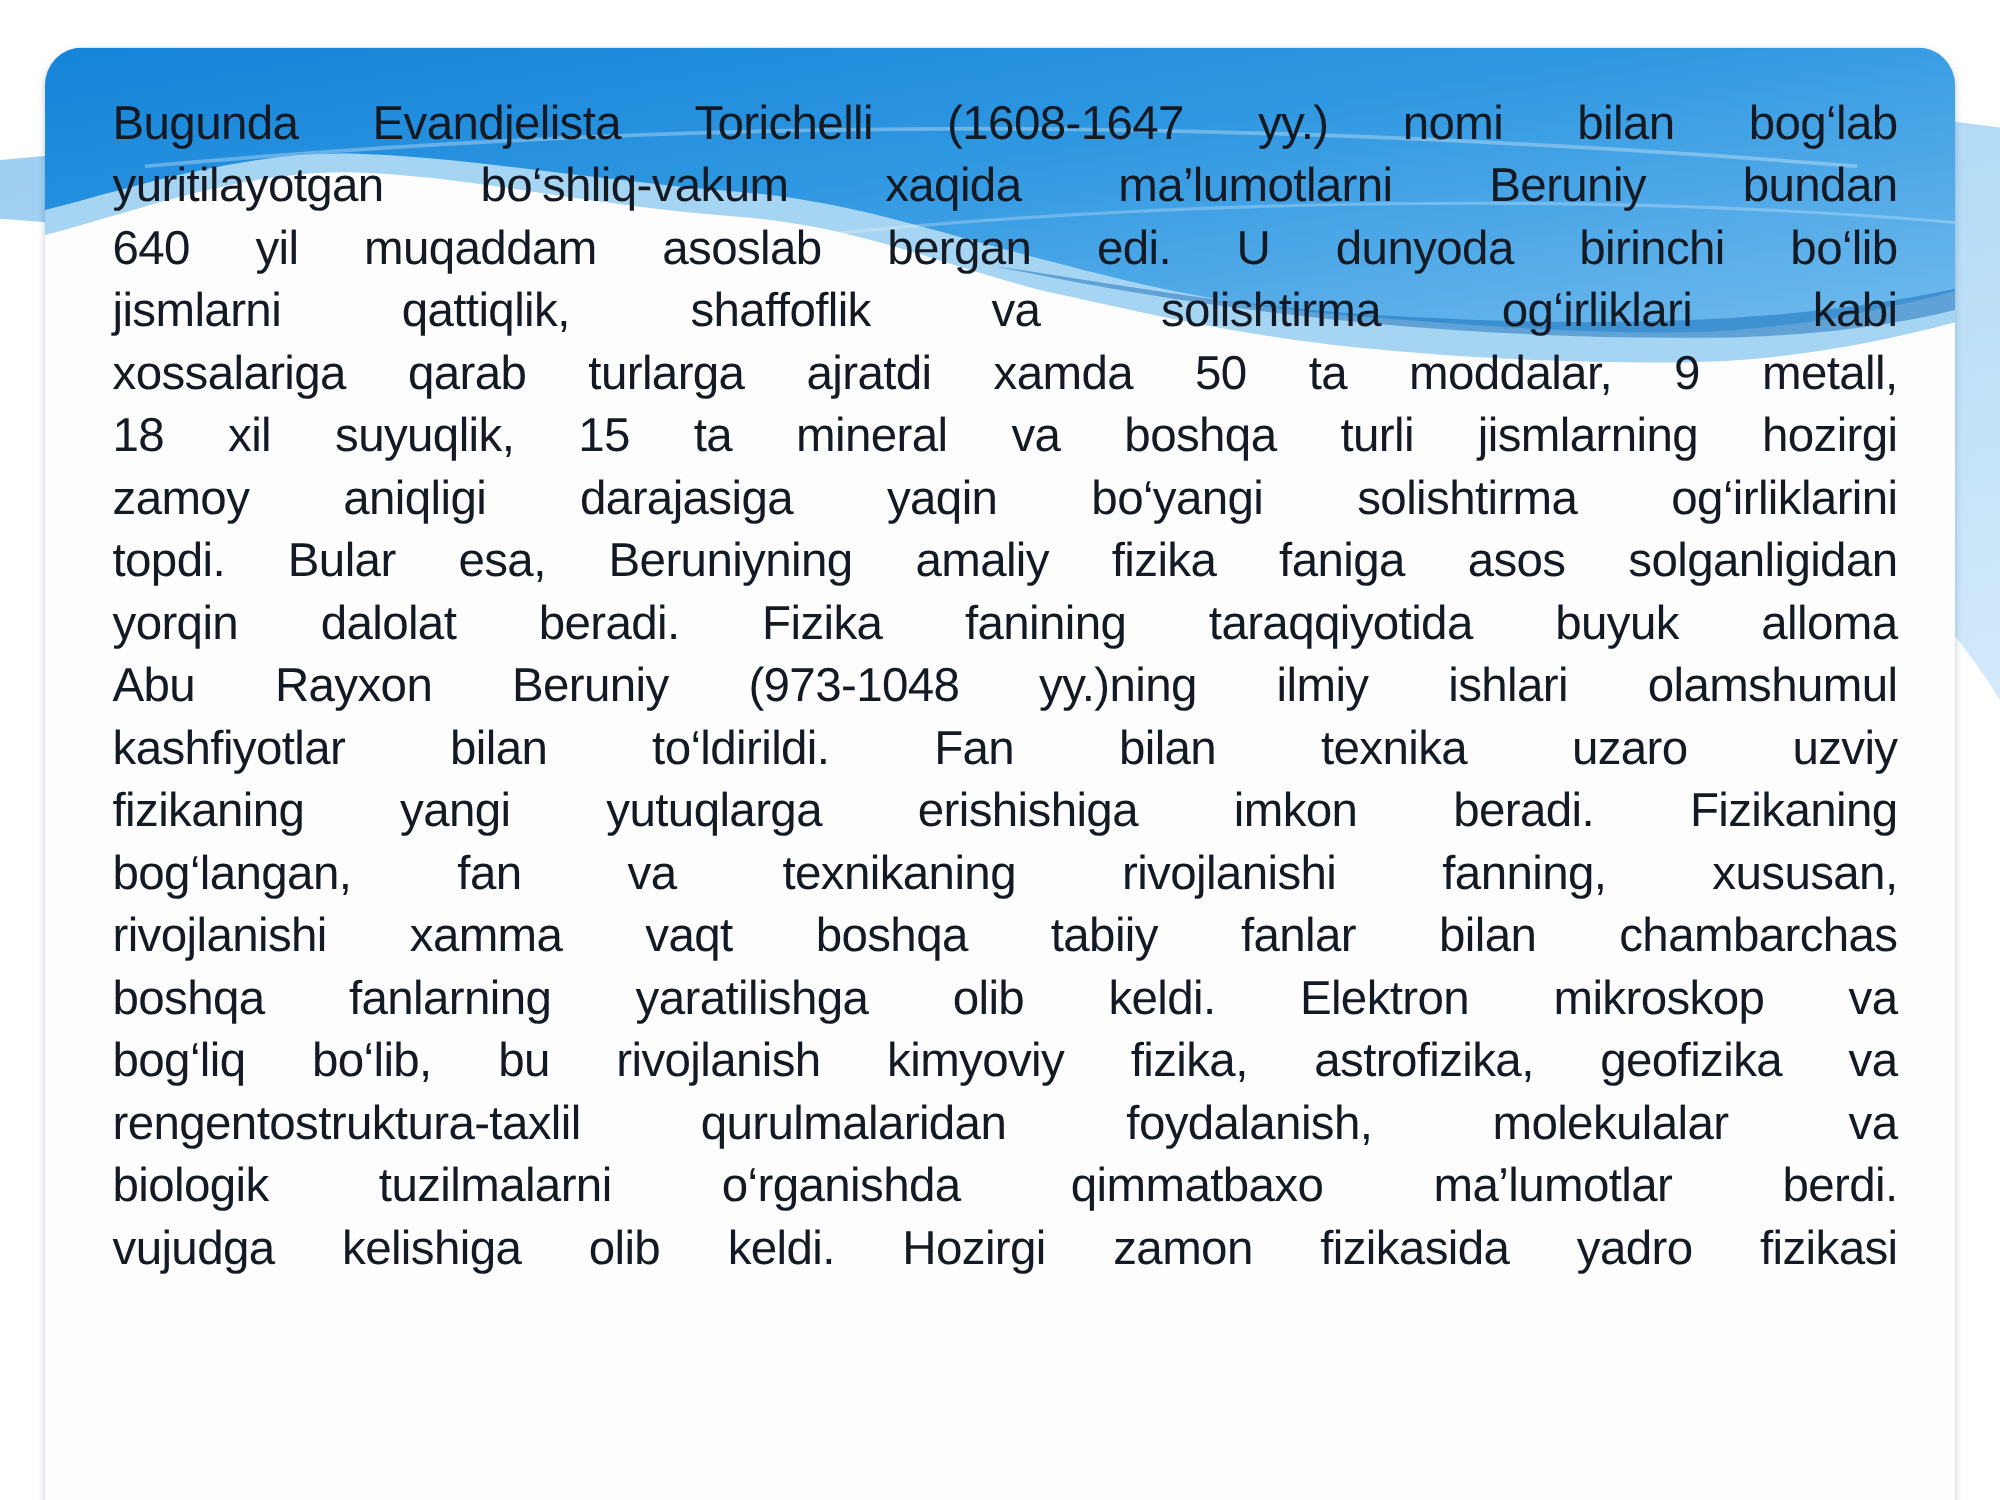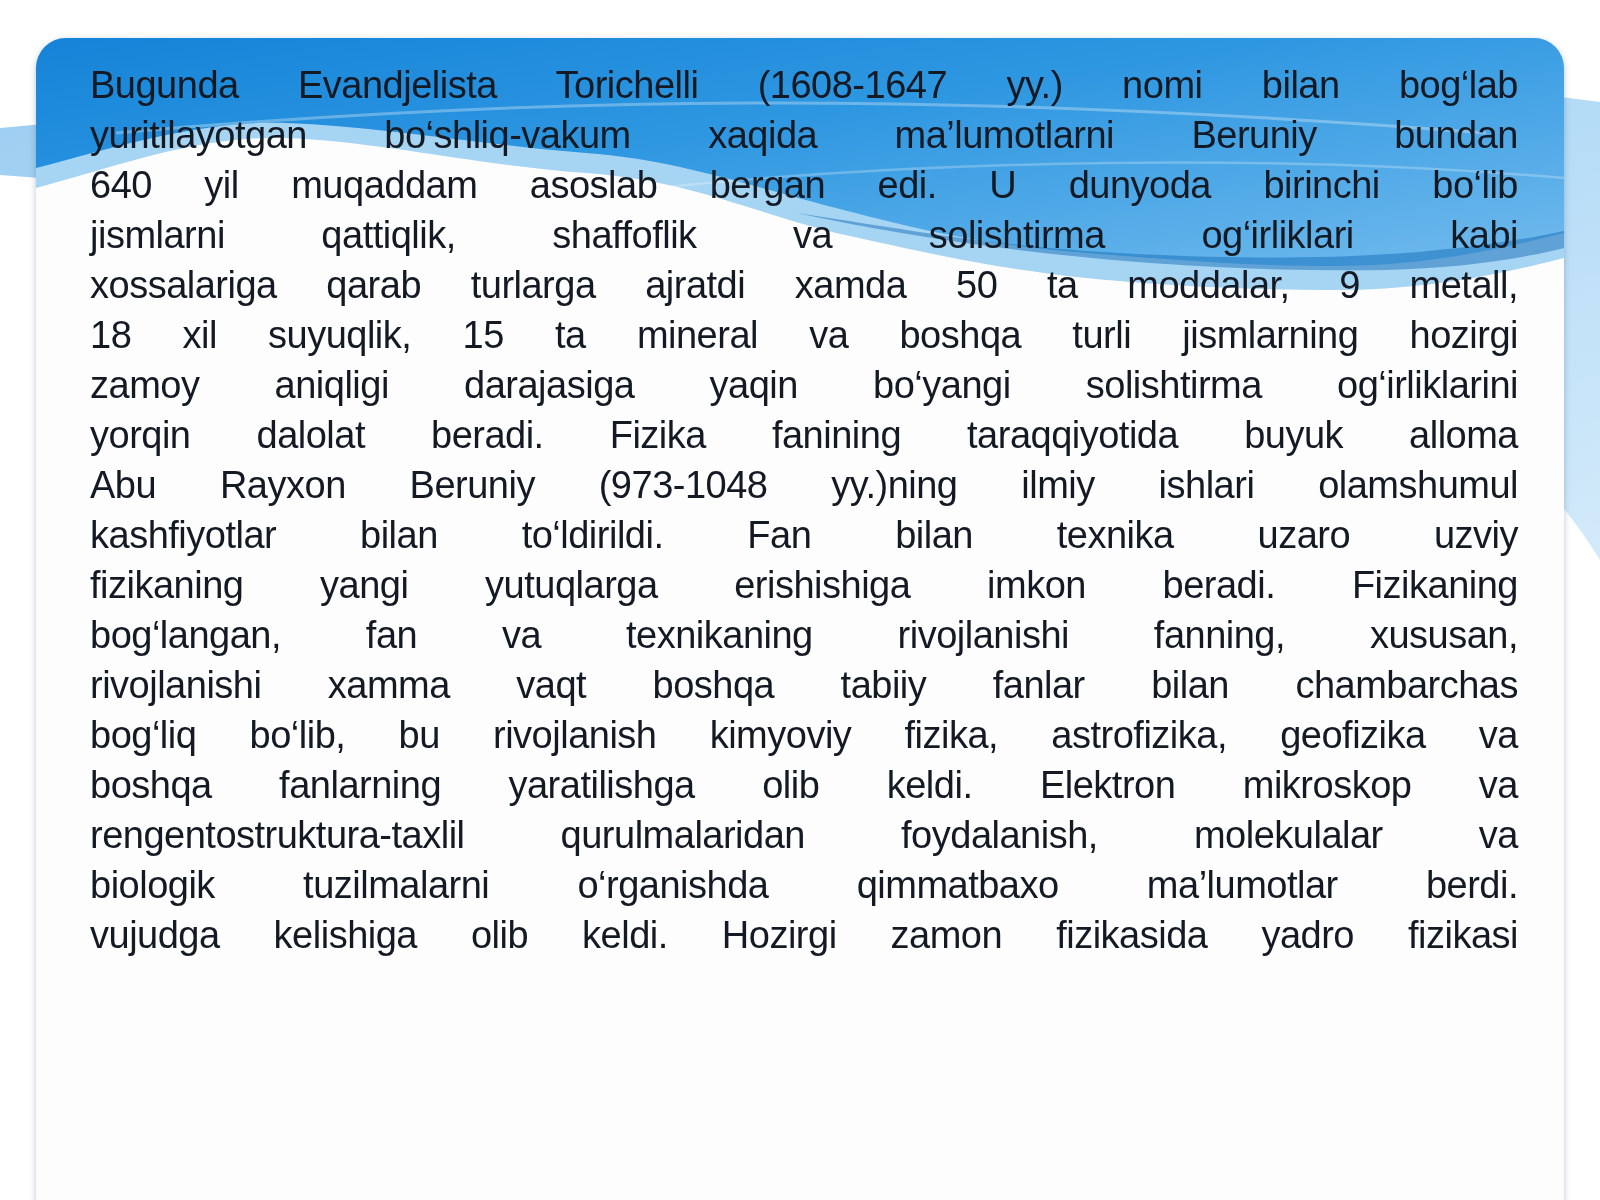--- a/index.html
+++ b/index.html
@@ -48,7 +48,7 @@
     left: 0; top: 0;
     width: 1528px;
     box-sizing: border-box;
-    padding: 22px 46px 0 54px;
+    padding: 36px 46px 0 54px;
     z-index: 2;
     color: #141a24;
     font-size: 38px;

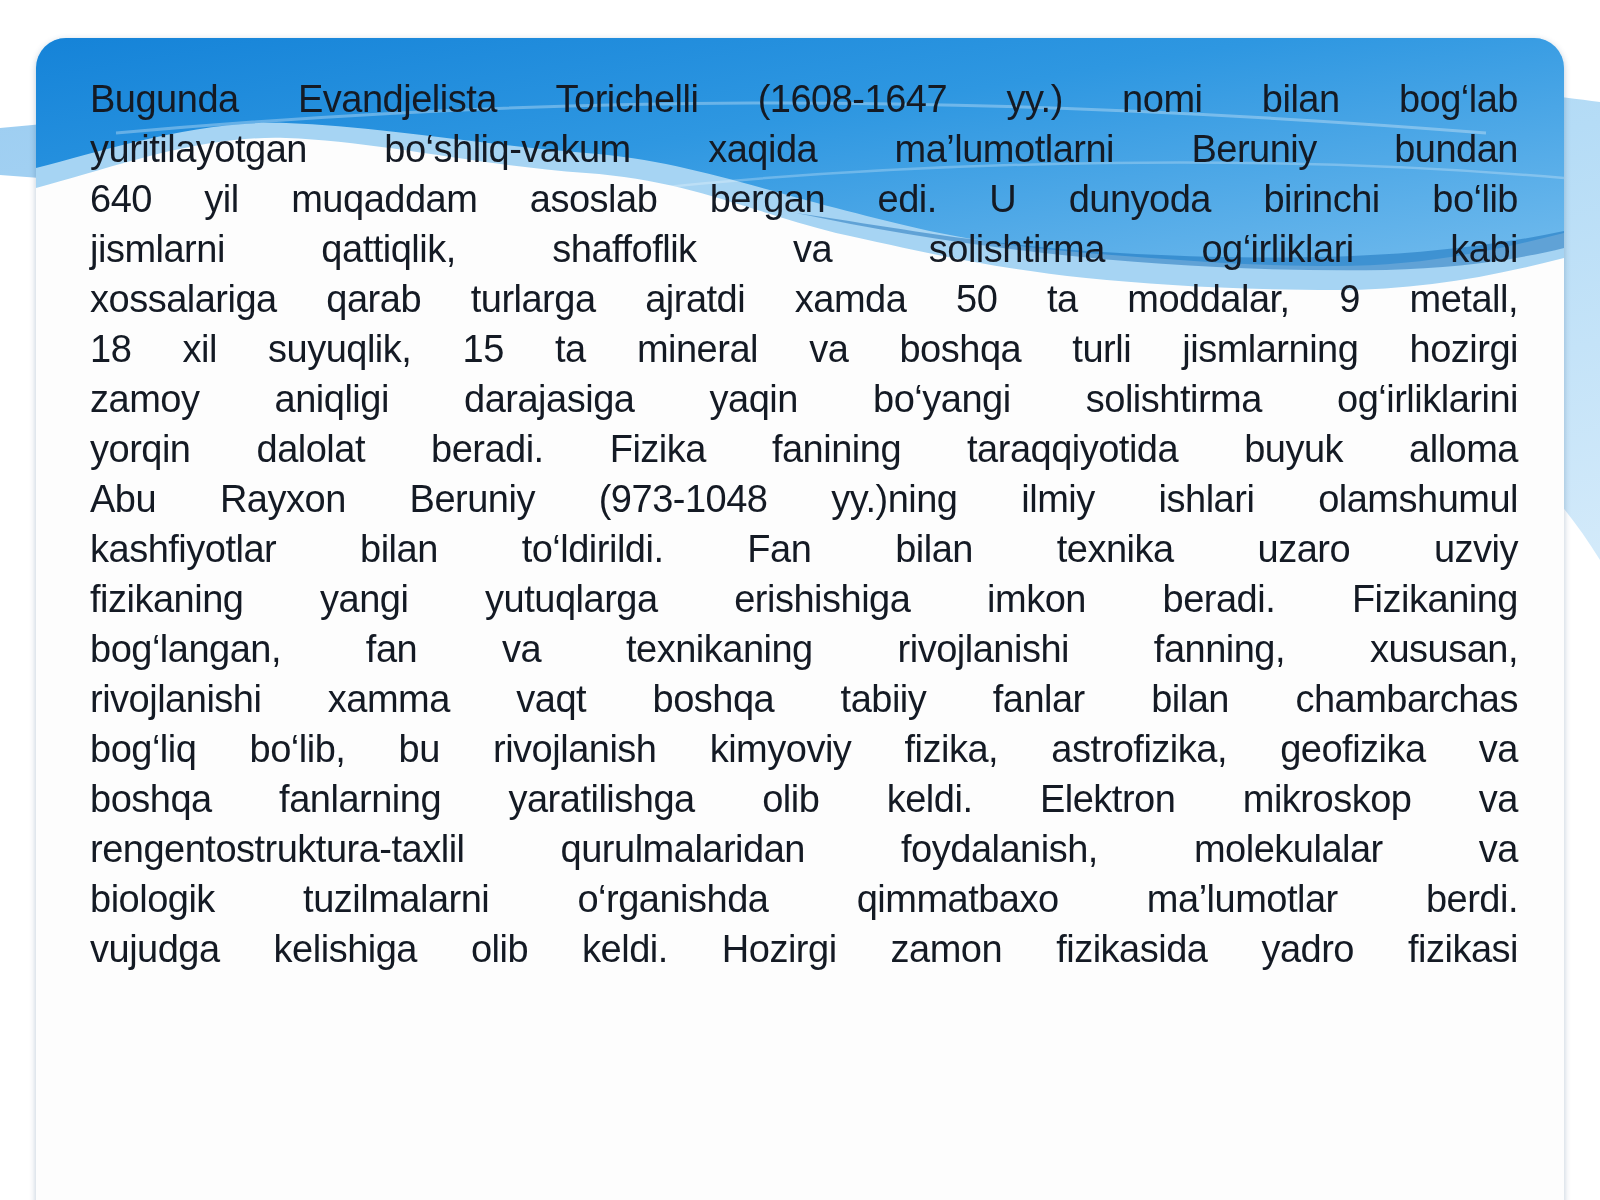--- a/index.html
+++ b/index.html
@@ -114,6 +114,7 @@
       <div class="line">xossalariga qarab turlarga ajratdi xamda 50 ta moddalar, 9 metall,</div>
       <div class="line">18 xil suyuqlik, 15 ta mineral va boshqa turli jismlarning hozirgi</div>
       <div class="line">zamoy aniqligi darajasiga yaqin bo‘yangi solishtirma og‘irliklarini</div>
+      <div class="line">topdi. Bular esa, Beruniyning amaliy fizika faniga asos solganligidan</div>
       <div class="line">yorqin dalolat beradi. Fizika fanining taraqqiyotida buyuk alloma</div>
       <div class="line">Abu Rayxon Beruniy (973-1048 yy.)ning ilmiy ishlari olamshumul</div>
       <div class="line">kashfiyotlar bilan to‘ldirildi. Fan bilan texnika uzaro uzviy</div>

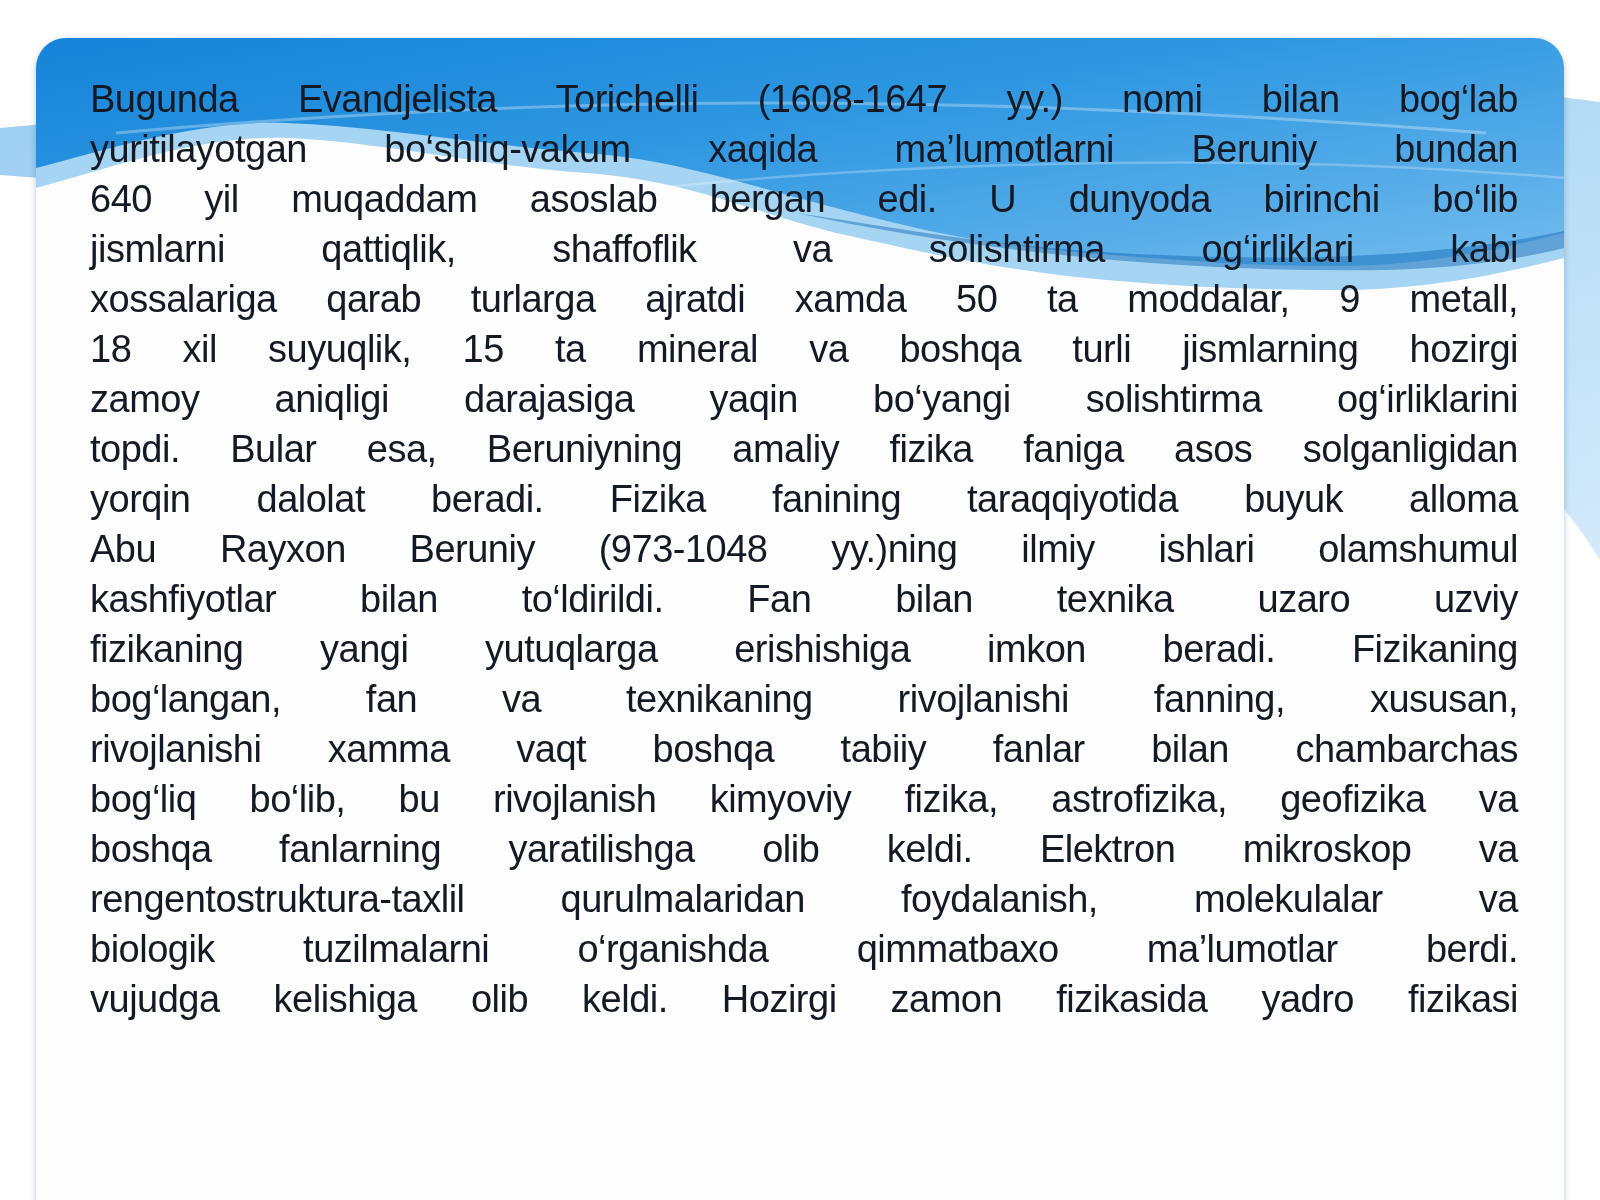--- a/index.html
+++ b/index.html
@@ -121,8 +121,8 @@
       <div class="line">fizikaning yangi yutuqlarga erishishiga imkon beradi. Fizikaning</div>
       <div class="line">bog‘langan, fan va texnikaning rivojlanishi fanning, xususan,</div>
       <div class="line">rivojlanishi xamma vaqt boshqa tabiiy fanlar bilan chambarchas</div>
+      <div class="line">boshqa fanlarning yaratilishga olib keldi. Elektron mikroskop va</div>
       <div class="line">bog‘liq bo‘lib, bu rivojlanish kimyoviy fizika, astrofizika, geofizika va</div>
-      <div class="line">boshqa fanlarning yaratilishga olib keldi. Elektron mikroskop va</div>
       <div class="line">rengentostruktura-taxlil qurulmalaridan foydalanish, molekulalar va</div>
       <div class="line">biologik tuzilmalarni o‘rganishda qimmatbaxo ma’lumotlar berdi.</div>
       <div class="line">vujudga kelishiga olib keldi. Hozirgi zamon fizikasida yadro fizikasi</div>

